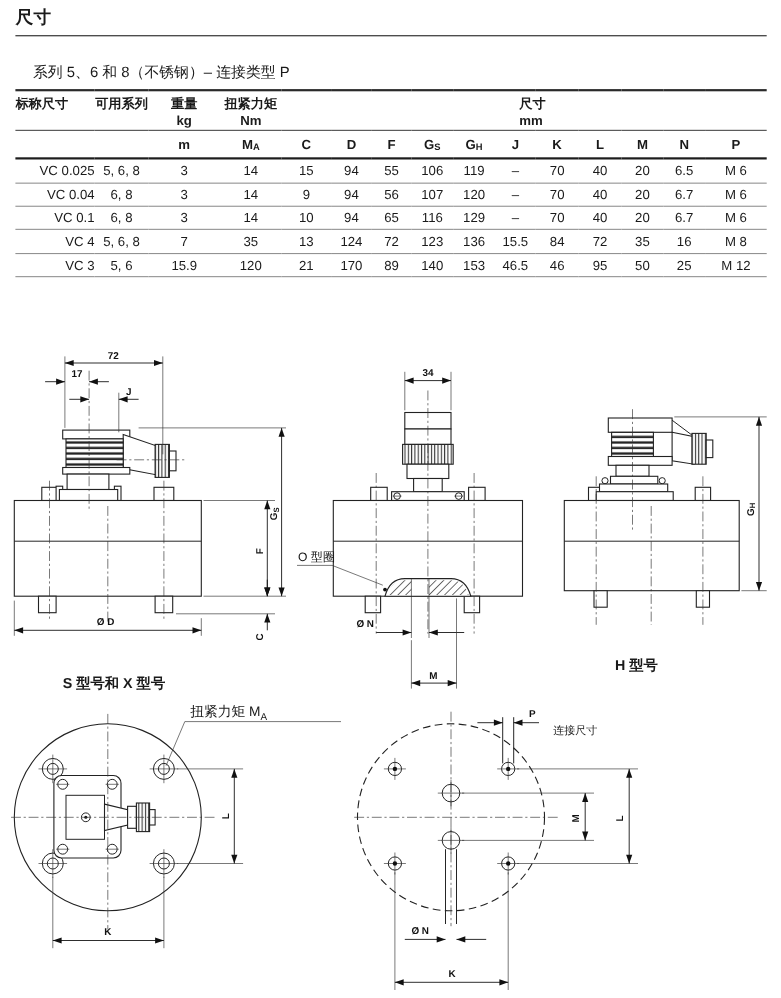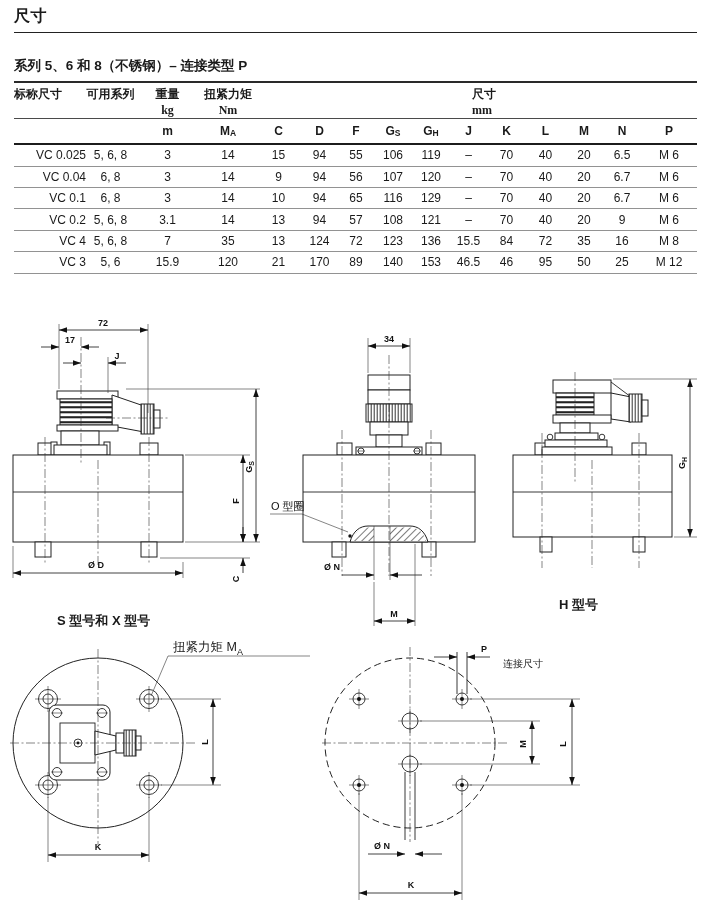--- a/index.html
+++ b/index.html
@@ -11,7 +11,7 @@
   .abs{position:absolute;}
   #page-title{left:14px;top:6px;font-size:16px;font-weight:bold;letter-spacing:0.5px;}
   #title-rule{left:14px;top:32px;width:683px;border-top:1.6px solid #222;}
-  #section-title{left:14px;top:57px;font-size:13.5px;font-weight:bold;}
+  #section-title{left:30px;top:57px;font-size:13.5px;font-weight:normal;}
 
   
   table#dim-table{

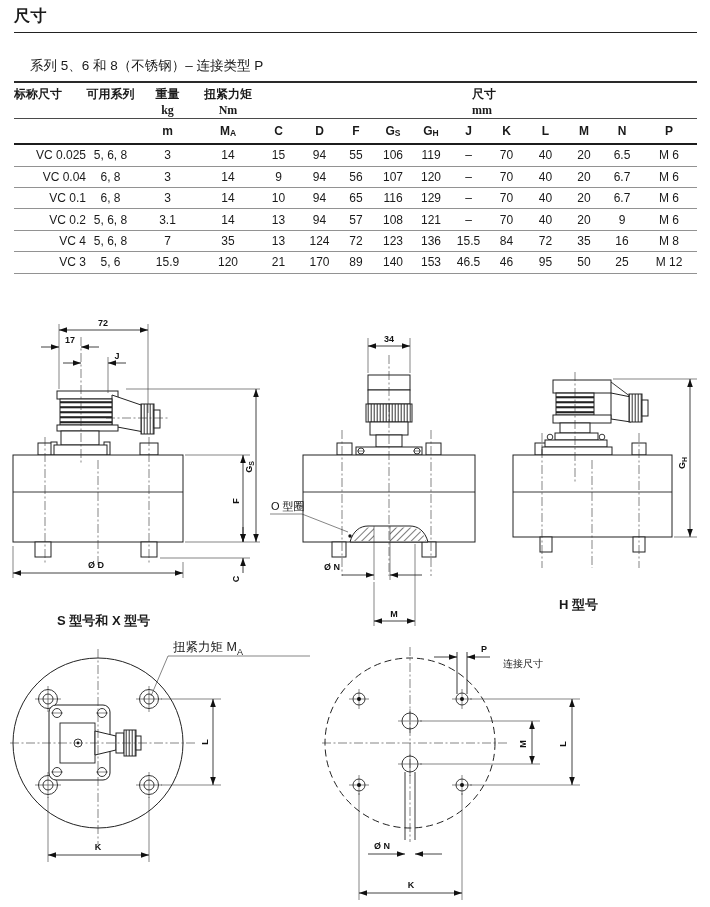--- a/index.html
+++ b/index.html
@@ -22,7 +22,7 @@
   #dim-table th,#dim-table td{padding:0;white-space:nowrap;overflow:hidden;}
   #dim-table .ghead th{
     vertical-align:top;padding-top:4px;height:28px;line-height:1.3;
-    border-bottom:1px solid #4a4a4a;font-weight:bold;text-align:center;font-family:Liberation Serif, serif;
+    border-bottom:1px solid #4a4a4a;font-weight:bold;text-align:center;
   }
   #dim-table .ghead th.al{text-align:left;}
   #dim-table .ghead th.dims-cell{text-align:left;padding-left:22px;}

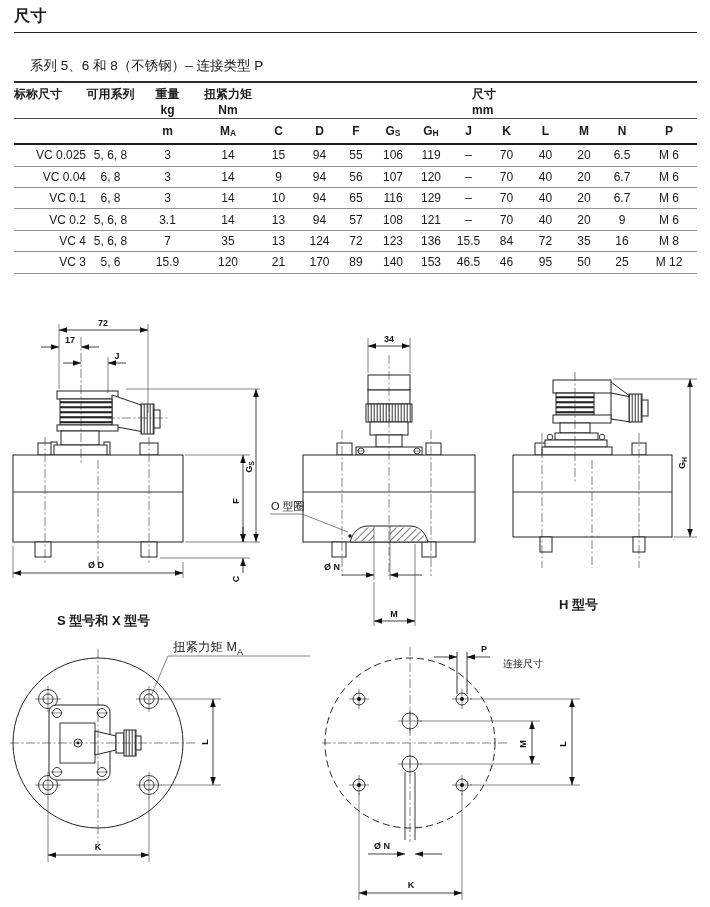--- a/index.html
+++ b/index.html
@@ -178,23 +178,6 @@
         <td>M 6</td>
       </tr>
 
-      <tr>
-        <td class="name">VC 0.2</td>
-        <td>5, 6, 8</td>
-        <td>3.1</td>
-        <td>14</td>
-        <td>13</td>
-        <td>94</td>
-        <td>57</td>
-        <td>108</td>
-        <td>121</td>
-        <td>–</td>
-        <td>70</td>
-        <td>40</td>
-        <td>20</td>
-        <td>9</td>
-        <td>M 6</td>
-      </tr>
 
       <tr>
         <td class="name">VC 4</td>

